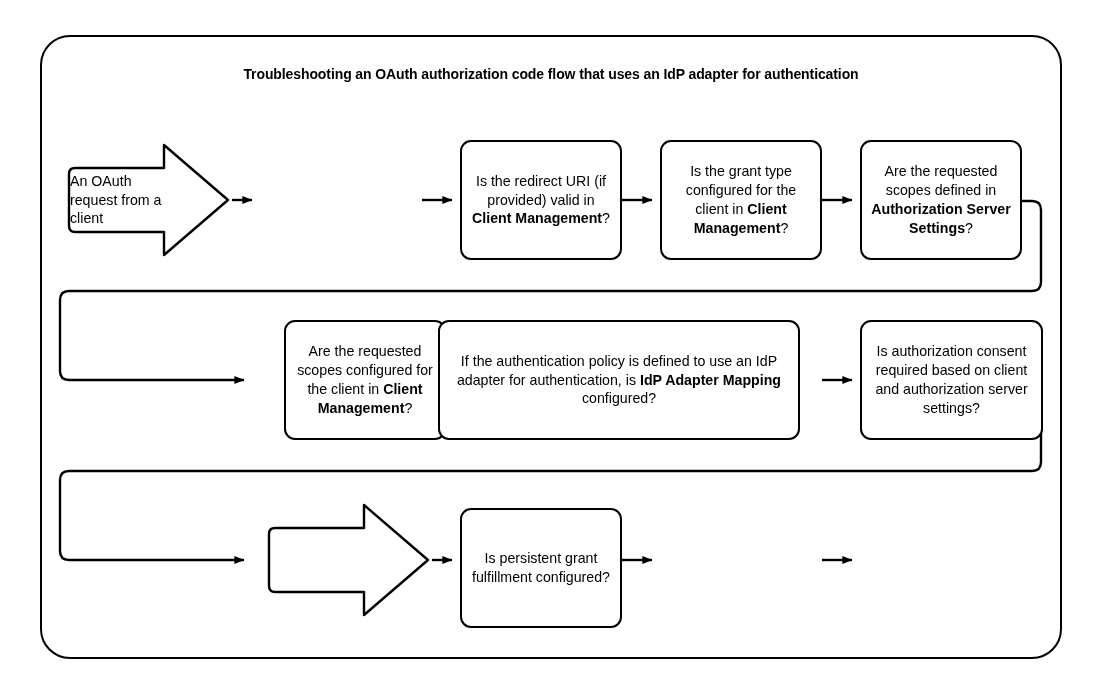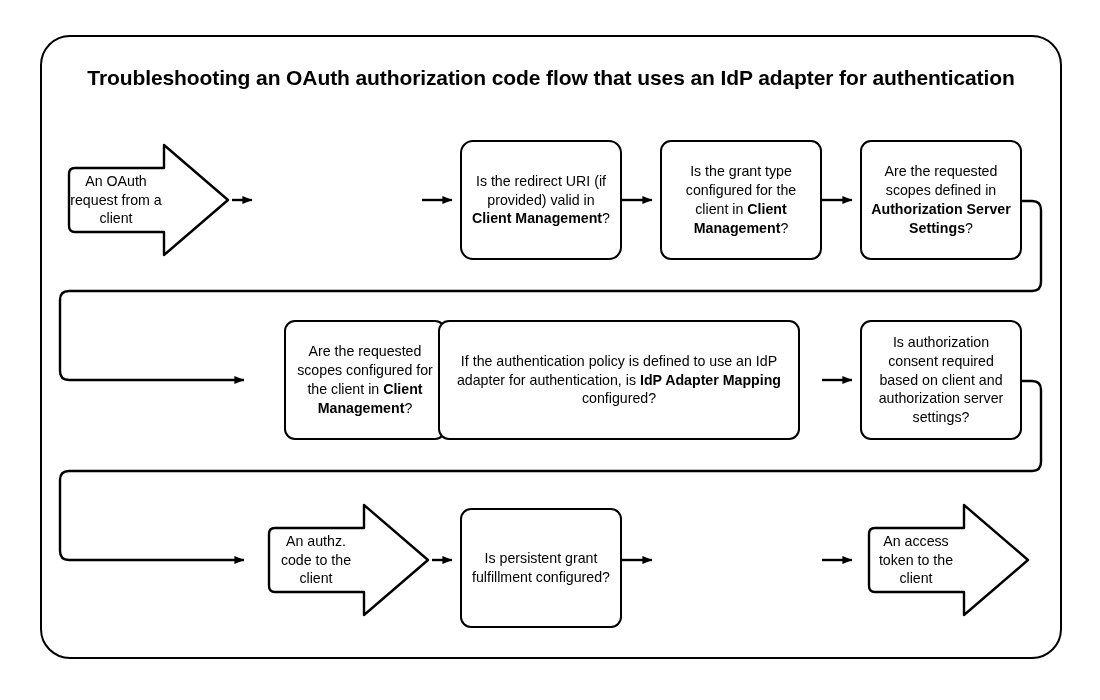--- a/index.html
+++ b/index.html
@@ -28,7 +28,7 @@
     left:40px;top:66px;
     width:1022px;
     text-align:center;
-    font-size:21px;
+    font-size:14px;
     font-weight:bold;
     letter-spacing:-0.1px;
   }

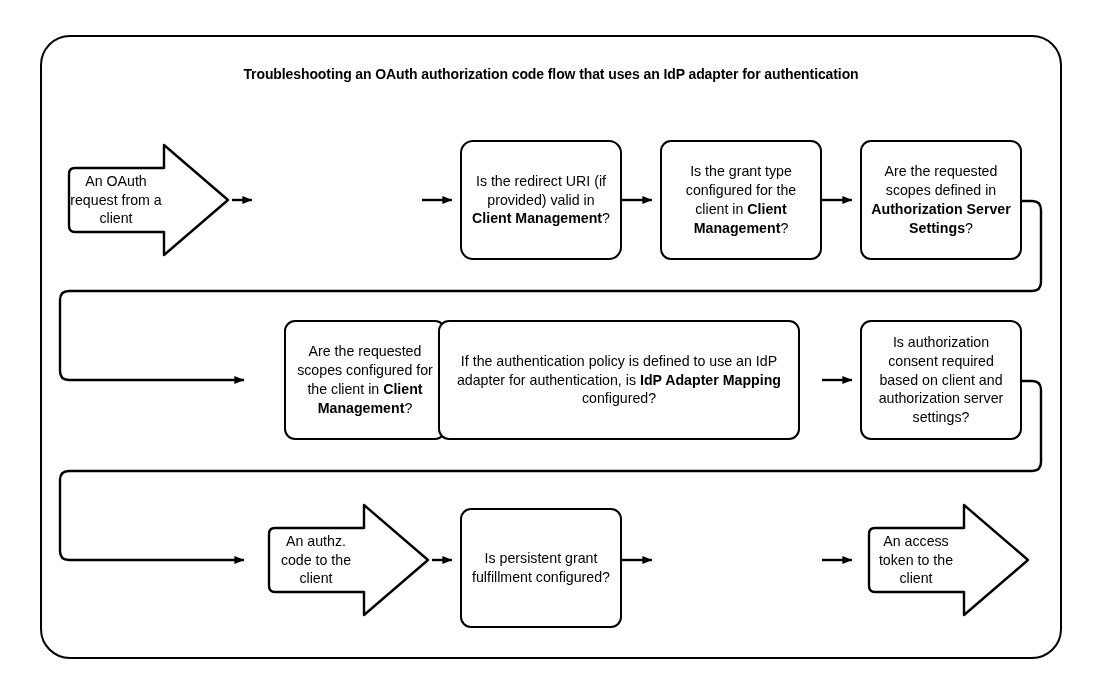--- a/index.html
+++ b/index.html
@@ -60,7 +60,7 @@
     display:flex;
     align-items:center;
     justify-content:center;
-    text-align:center;
+    text-align:left;
     font-size:14.2px;
     line-height:1.33;
   }

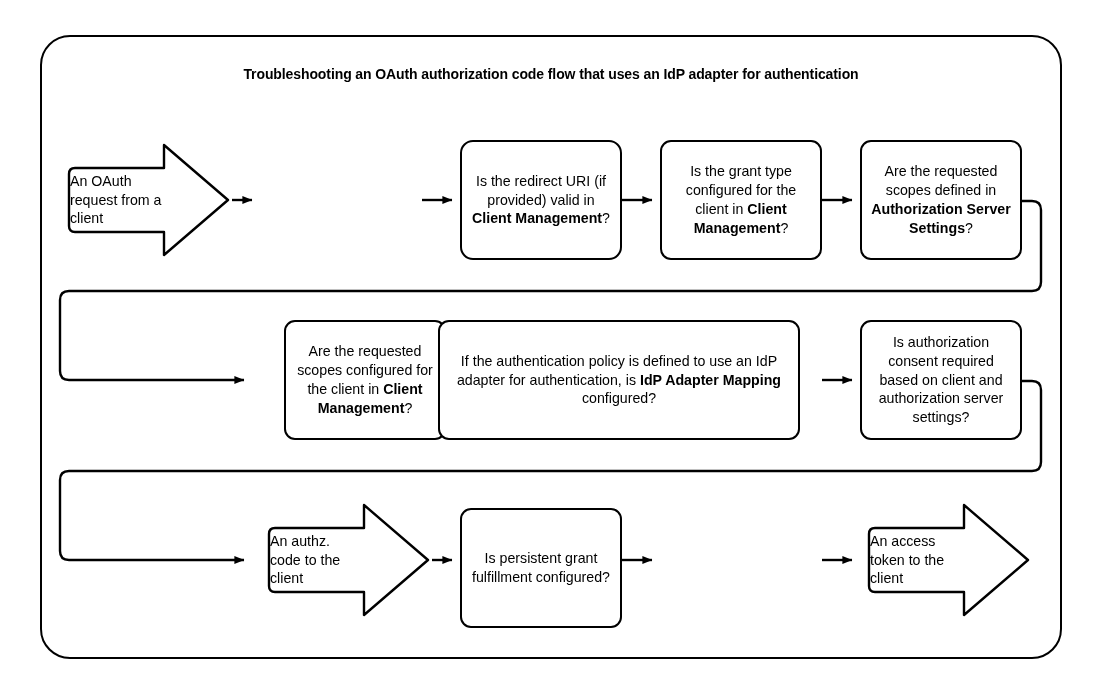--- a/index.html
+++ b/index.html
@@ -111,7 +111,7 @@
     </div>
   </div>
 
-  <div class="node" style="left:460px;top:140px;width:162px;height:120px;border-radius:13px;">
+  <div class="node" style="left:460px;top:140px;width:162px;height:120px;">
     <span class="txt"><span>Is the redirect URI (if provided) valid in </span><b>Client Management</b><span>?</span></span>
   </div>
   <div class="node" style="left:860px;top:140px;width:162px;height:120px;">

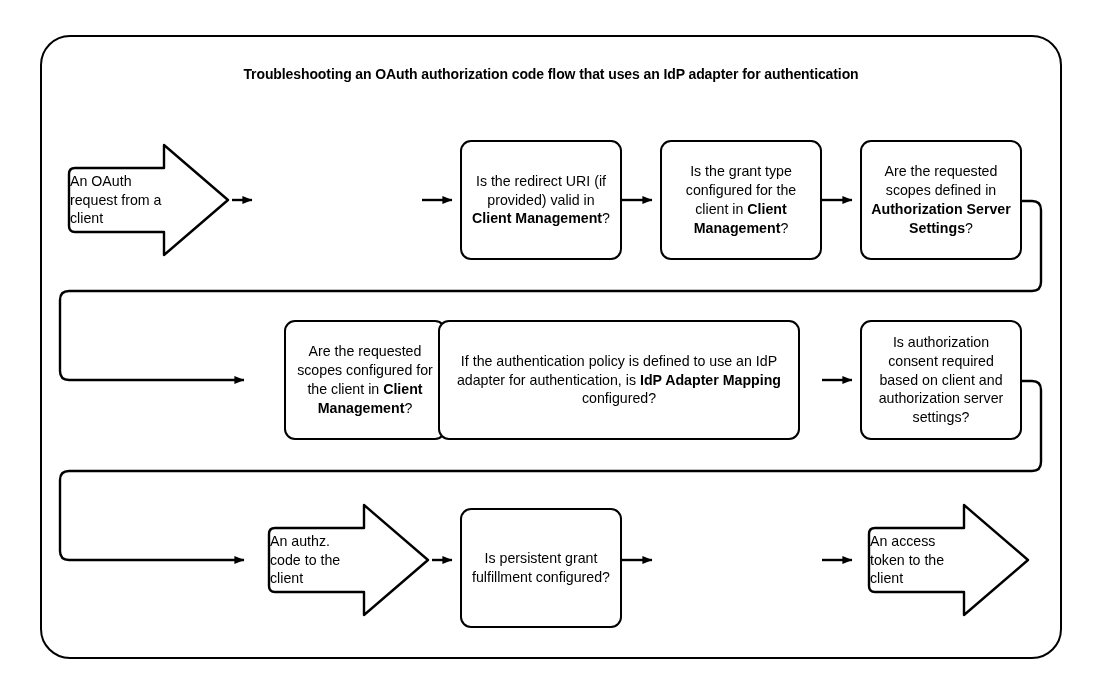--- a/index.html
+++ b/index.html
@@ -127,7 +127,7 @@
   <div class="node" style="left:438px;top:320px;width:362px;height:120px;padding:8px 16px;">
     <span class="txt"><span>If the authentication policy is defined to use an IdP adapter for authentication, is </span><b>IdP Adapter Mapping</b><span>  configured?</span></span>
   </div>
-  <div class="node" style="left:860px;top:320px;width:162px;height:120px;">
+  <div class="node" style="left:860px;top:320px;width:183px;height:120px;">
     <span class="txt"><span>Is authorization consent required based on client and authorization server settings?</span></span>
   </div>
 

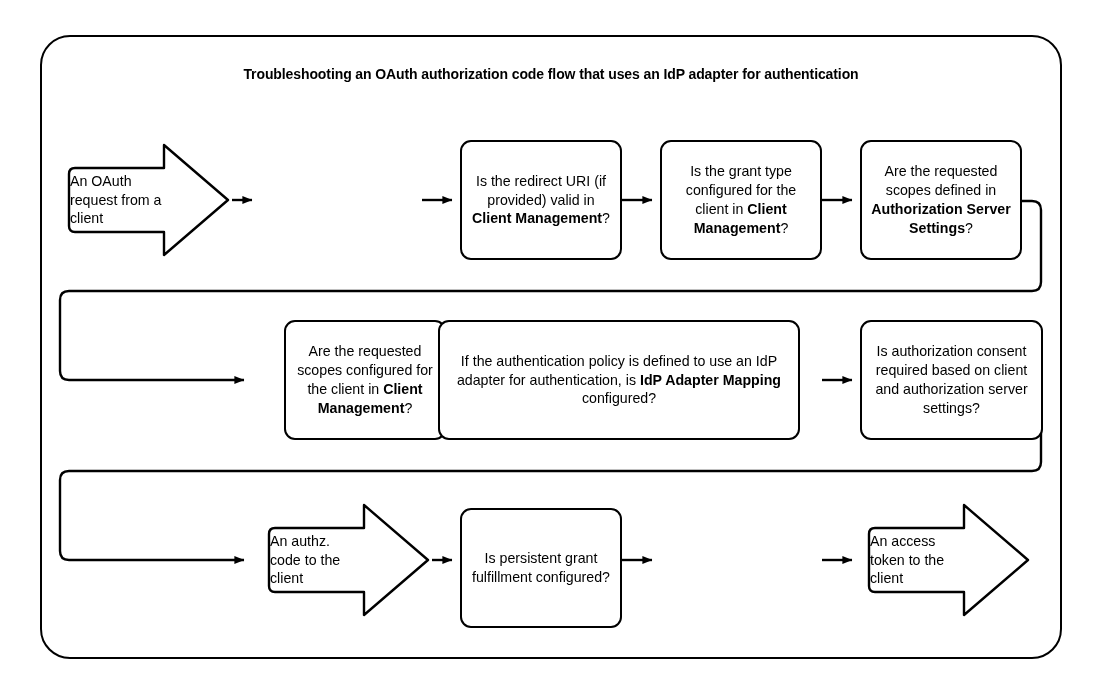--- a/index.html
+++ b/index.html
@@ -135,9 +135,6 @@
     <svg width="172" height="120" viewBox="0 0 172 120" xmlns="http://www.w3.org/2000/svg">
       <path d="M9,34 Q9,28 15,28 L104,28 L104,5 L168,60 L104,115 L104,92 L15,92 Q9,92 9,86 Z" fill="#ffffff" stroke="#000" stroke-width="2.4" stroke-linejoin="round"></path>
     </svg>
-    <div class="tlabel" style="left:10px;top:28px;width:92px;height:64px;">
-      <span>An authz. code to the client</span>
-    </div>
   </div>
 
   <div class="node" style="left:460px;top:500px;width:162px;height:120px;margin-top:8px;">

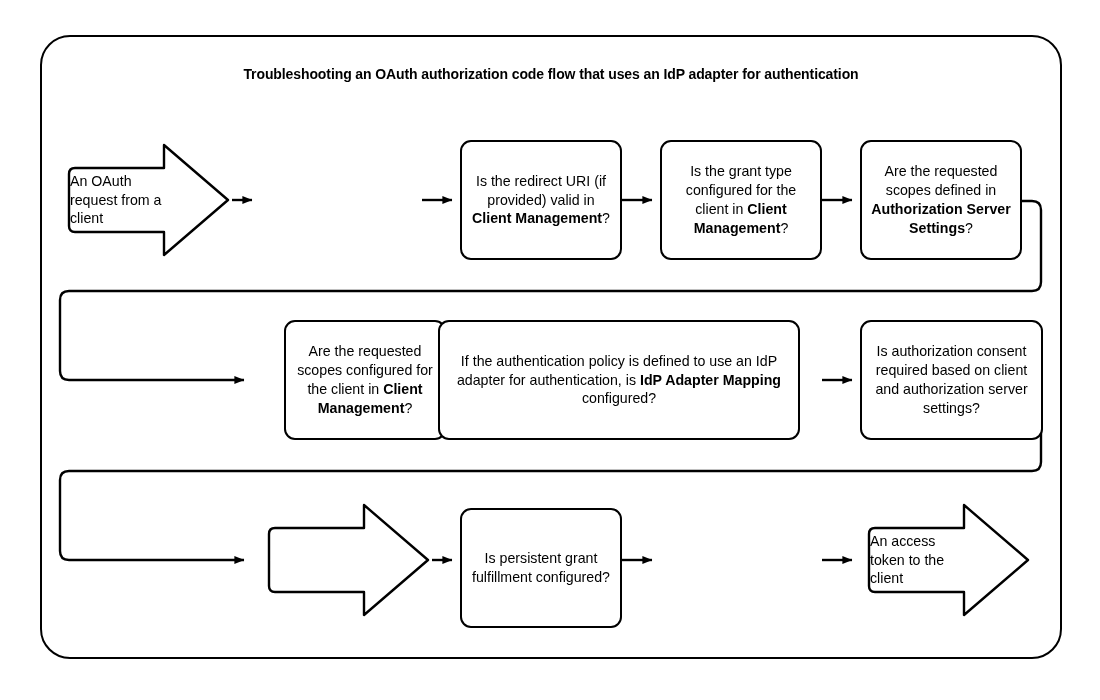--- a/index.html
+++ b/index.html
@@ -141,14 +141,6 @@
     <span class="txt"><span>Is persistent grant fulfillment configured?</span></span>
   </div>
 
-  <div class="terminal" style="left:860px;top:500px;width:172px;height:120px;">
-    <svg width="172" height="120" viewBox="0 0 172 120" xmlns="http://www.w3.org/2000/svg">
-      <path d="M9,34 Q9,28 15,28 L104,28 L104,5 L168,60 L104,115 L104,92 L15,92 Q9,92 9,86 Z" fill="#ffffff" stroke="#000" stroke-width="2.4" stroke-linejoin="round"></path>
-    </svg>
-    <div class="tlabel" style="left:10px;top:28px;width:92px;height:64px;">
-      <span>An access token to the client</span>
-    </div>
-  </div>
 
 </div>
 

